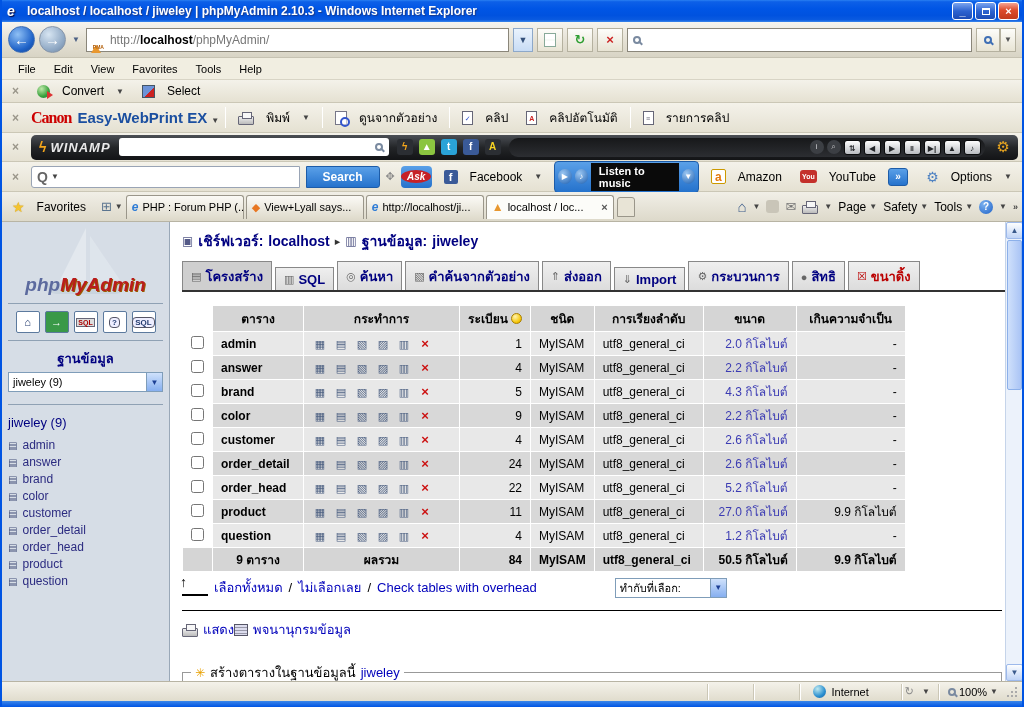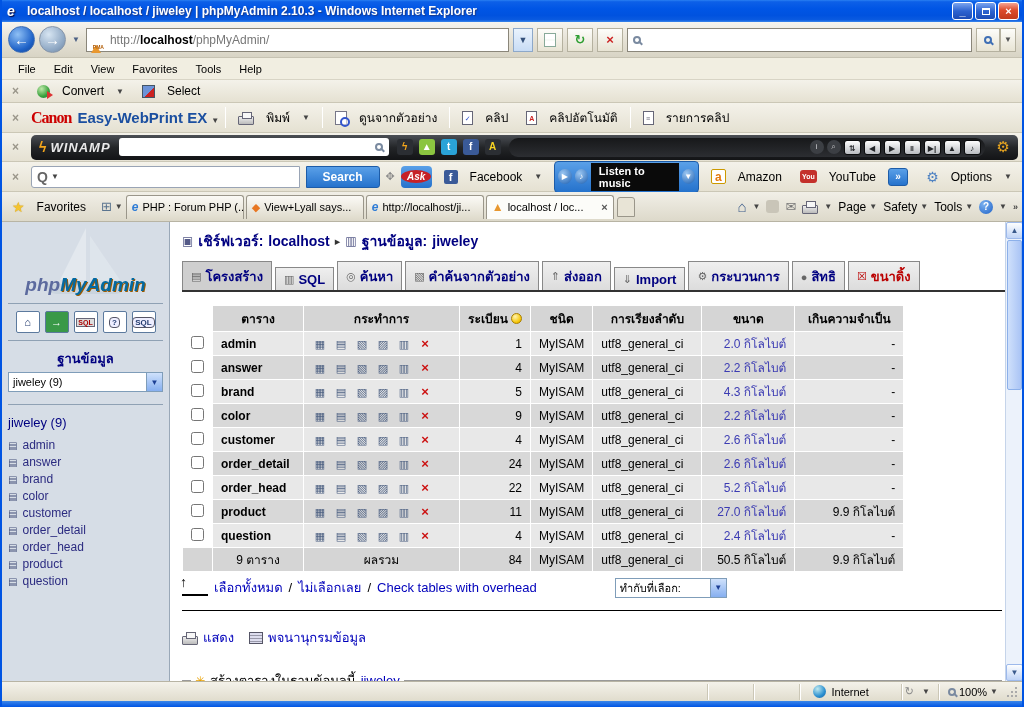--- a/index.html
+++ b/index.html
@@ -135,7 +135,7 @@
   .sail2 { position:absolute; left:58px; top:8px; width:0; height:0; border-right:30px solid transparent; border-bottom:44px solid #e6ecf2; }
   .hull { position:absolute; left:14px; top:56px; width:80px; height:10px; background:#c2cdd9; border-radius:0 0 12px 12px; }
   .pma-logo { position:relative; margin-top:48px; text-align:center; font-size:19px; font-weight:bold; font-style:italic; }
-  .logo-php { color:#5c6a9e; } .logo-myadmin { color:#0369a1; text-shadow:1px 1px 0 #9a5a00;text-align:center; }
+  .logo-php { color:#5c6a9e; } .logo-myadmin { color:#b91c1c; text-shadow:1px 1px 0 #9a5a00;text-align:center; }
   .side-sep { border-top:1px solid #8fa1b4; margin:7px 0; }
   .side-icons { display:flex; justify-content:center; gap:5px; }
   .side-ico-btn { width:24px; height:22px; background:#fff; border:1px solid #5c7a9e; border-radius:2px; display:flex; align-items:center; justify-content:center; font-size:11px; color:#223a6e; font-weight:bold; }

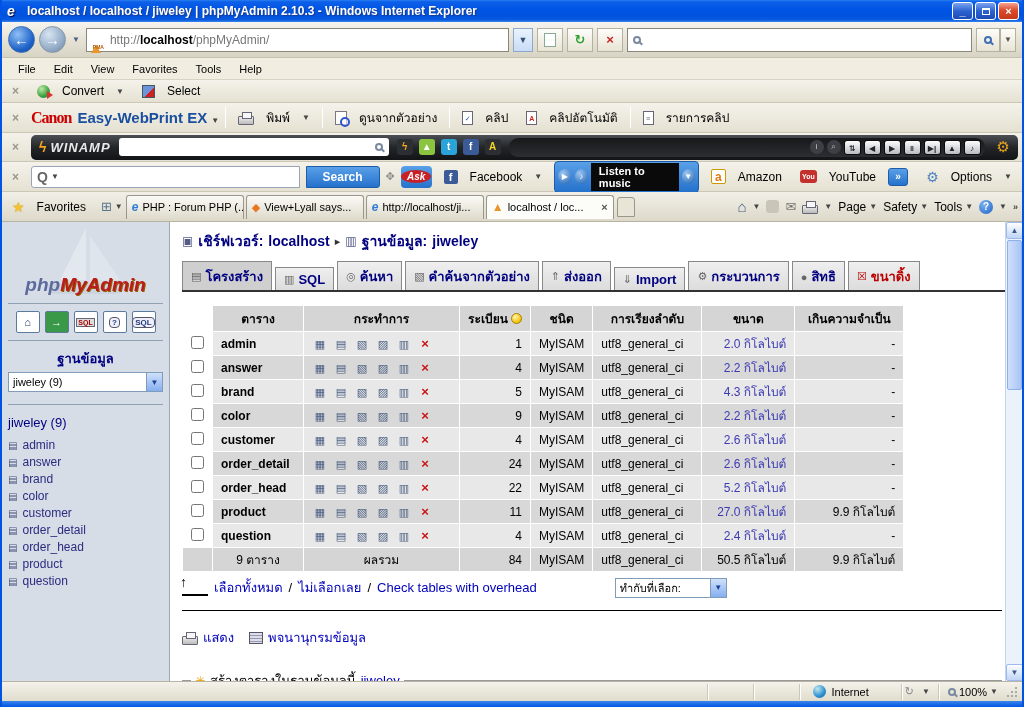--- a/index.html
+++ b/index.html
@@ -656,7 +656,7 @@
               <td class="num">4</td>
               <td class="typ">MyISAM</td>
               <td class="coll">utf8_general_ci</td>
-              <td class="size">2.4 กิโลไบต์</td>
+              <td class="size">1.2 กิโลไบต์</td>
               <td class="ovh">-</td>
             </tr>
           </tbody>

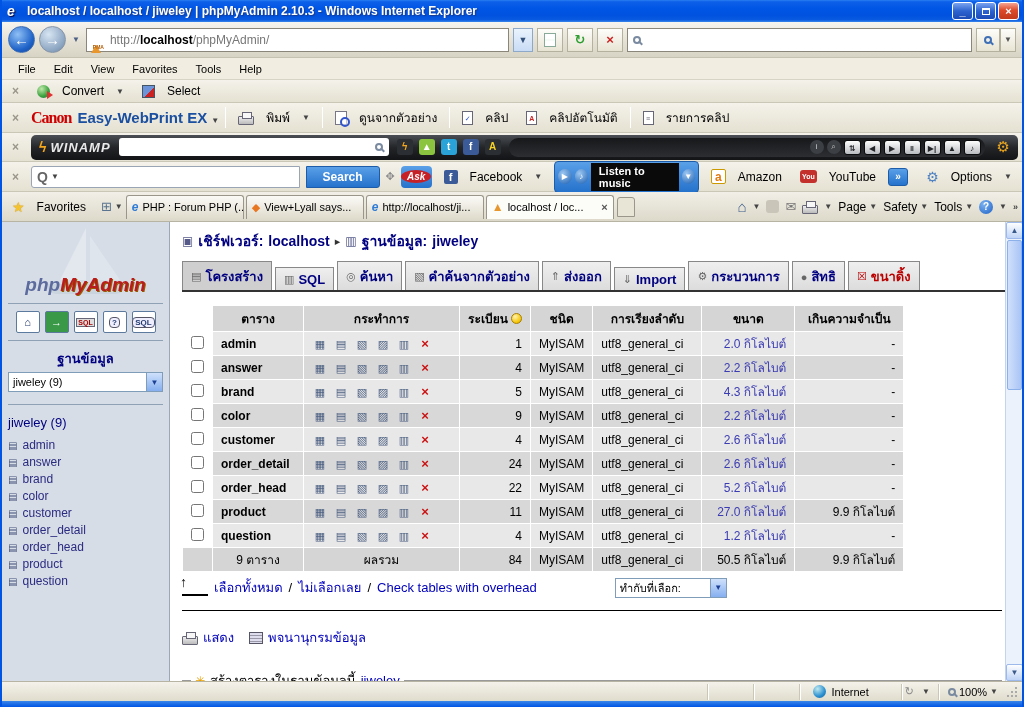--- a/index.html
+++ b/index.html
@@ -177,7 +177,7 @@
   td.coll { width:108px; }
   td.size { text-align:right; width:92px; color:#3b3bb3; }
   td.ovh { text-align:right; width:108px; }
-  tr.total td { background:#d5d5d5; font-weight:normal; }
+  tr.total td { background:#d5d5d5; font-weight:bold; }
   tr.total td.ctr { text-align:center; }
   .bulb { display:inline-block; width:11px; height:11px; border-radius:50%; background:radial-gradient(circle at 35% 30%,#fff3b0,#f5c400 70%,#c89600); border:1px solid #a87e00; vertical-align:-1px; margin-left:3px; }
 

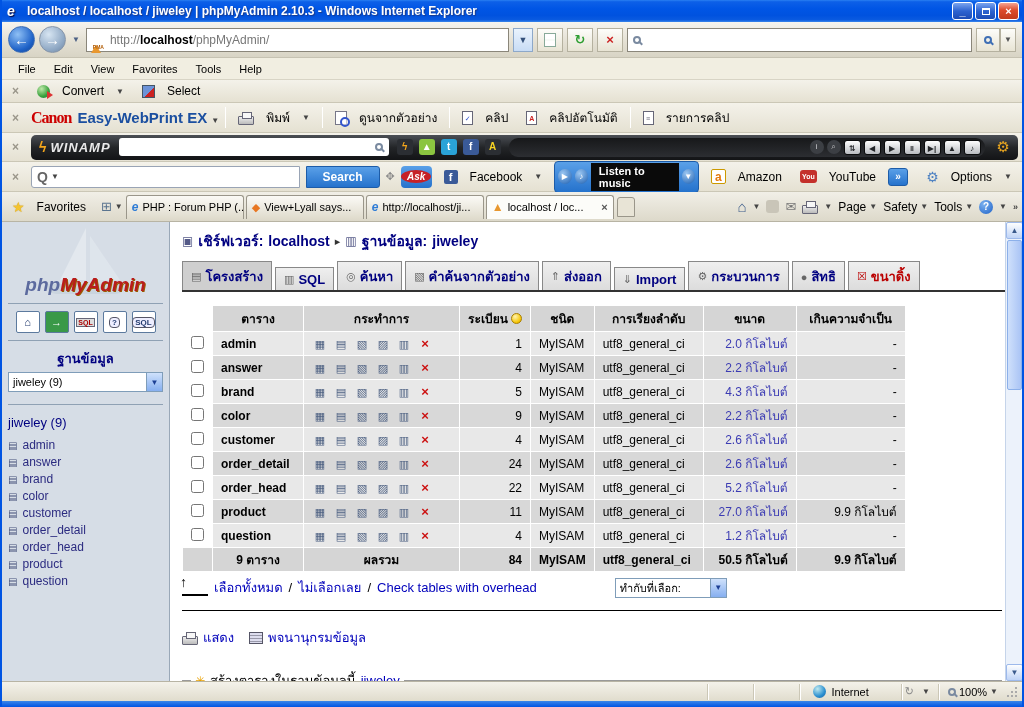--- a/index.html
+++ b/index.html
@@ -189,7 +189,7 @@
   .withsel .xp-select { width:112px; }
 
   hr.mainhr { border:0; border-top:1px solid #000; margin:12px 18px 0 0; }
-  .view-links { display:flex; align-items:center; gap:15px; margin-top:16px; font-size:13px; }
+  .view-links { display:flex; align-items:center; gap:0; margin-top:8px; font-size:13px; }
   .view-links .lnk { display:flex; align-items:center; gap:5px; color:#0000bb; }
   .ico-dict { display:inline-block; width:14px; height:12px; border:1px solid #556; background:repeating-linear-gradient(180deg,#dde 0 2px,#99a 2px 3px); }
 

